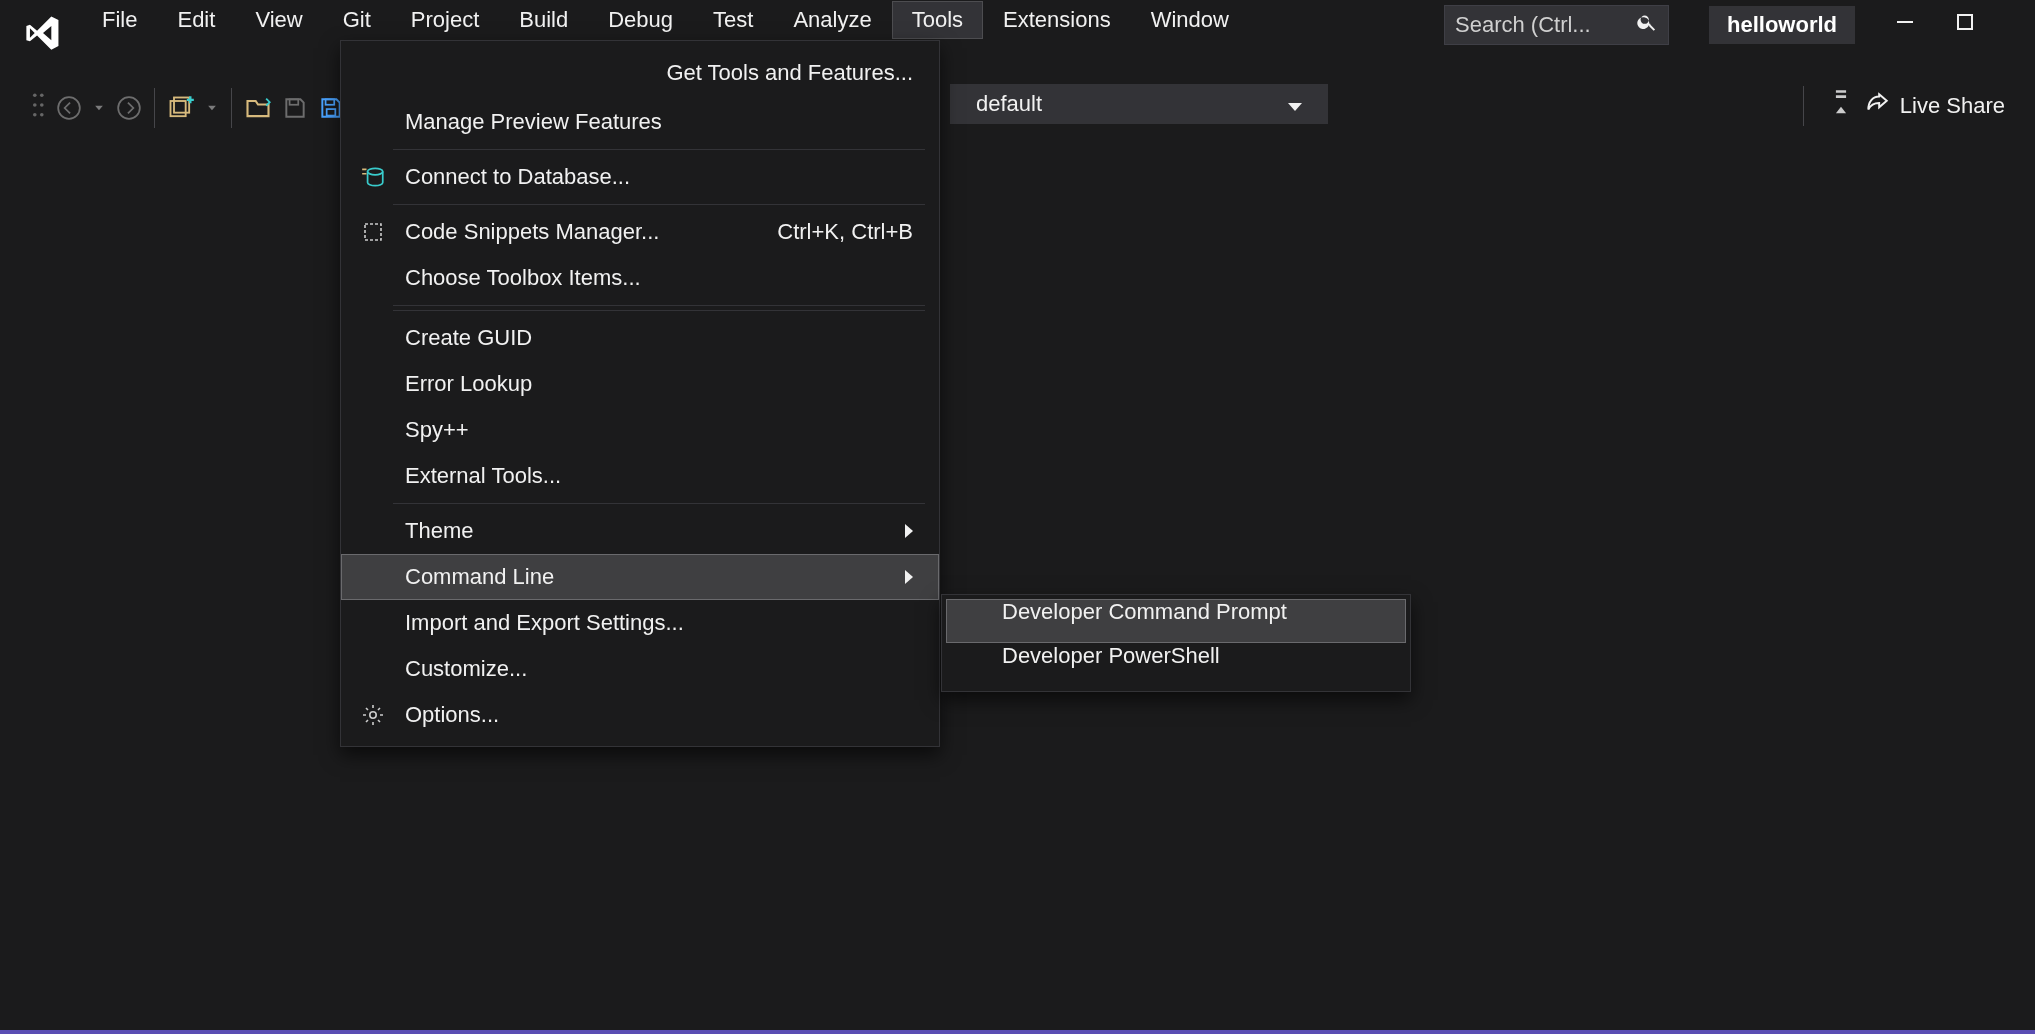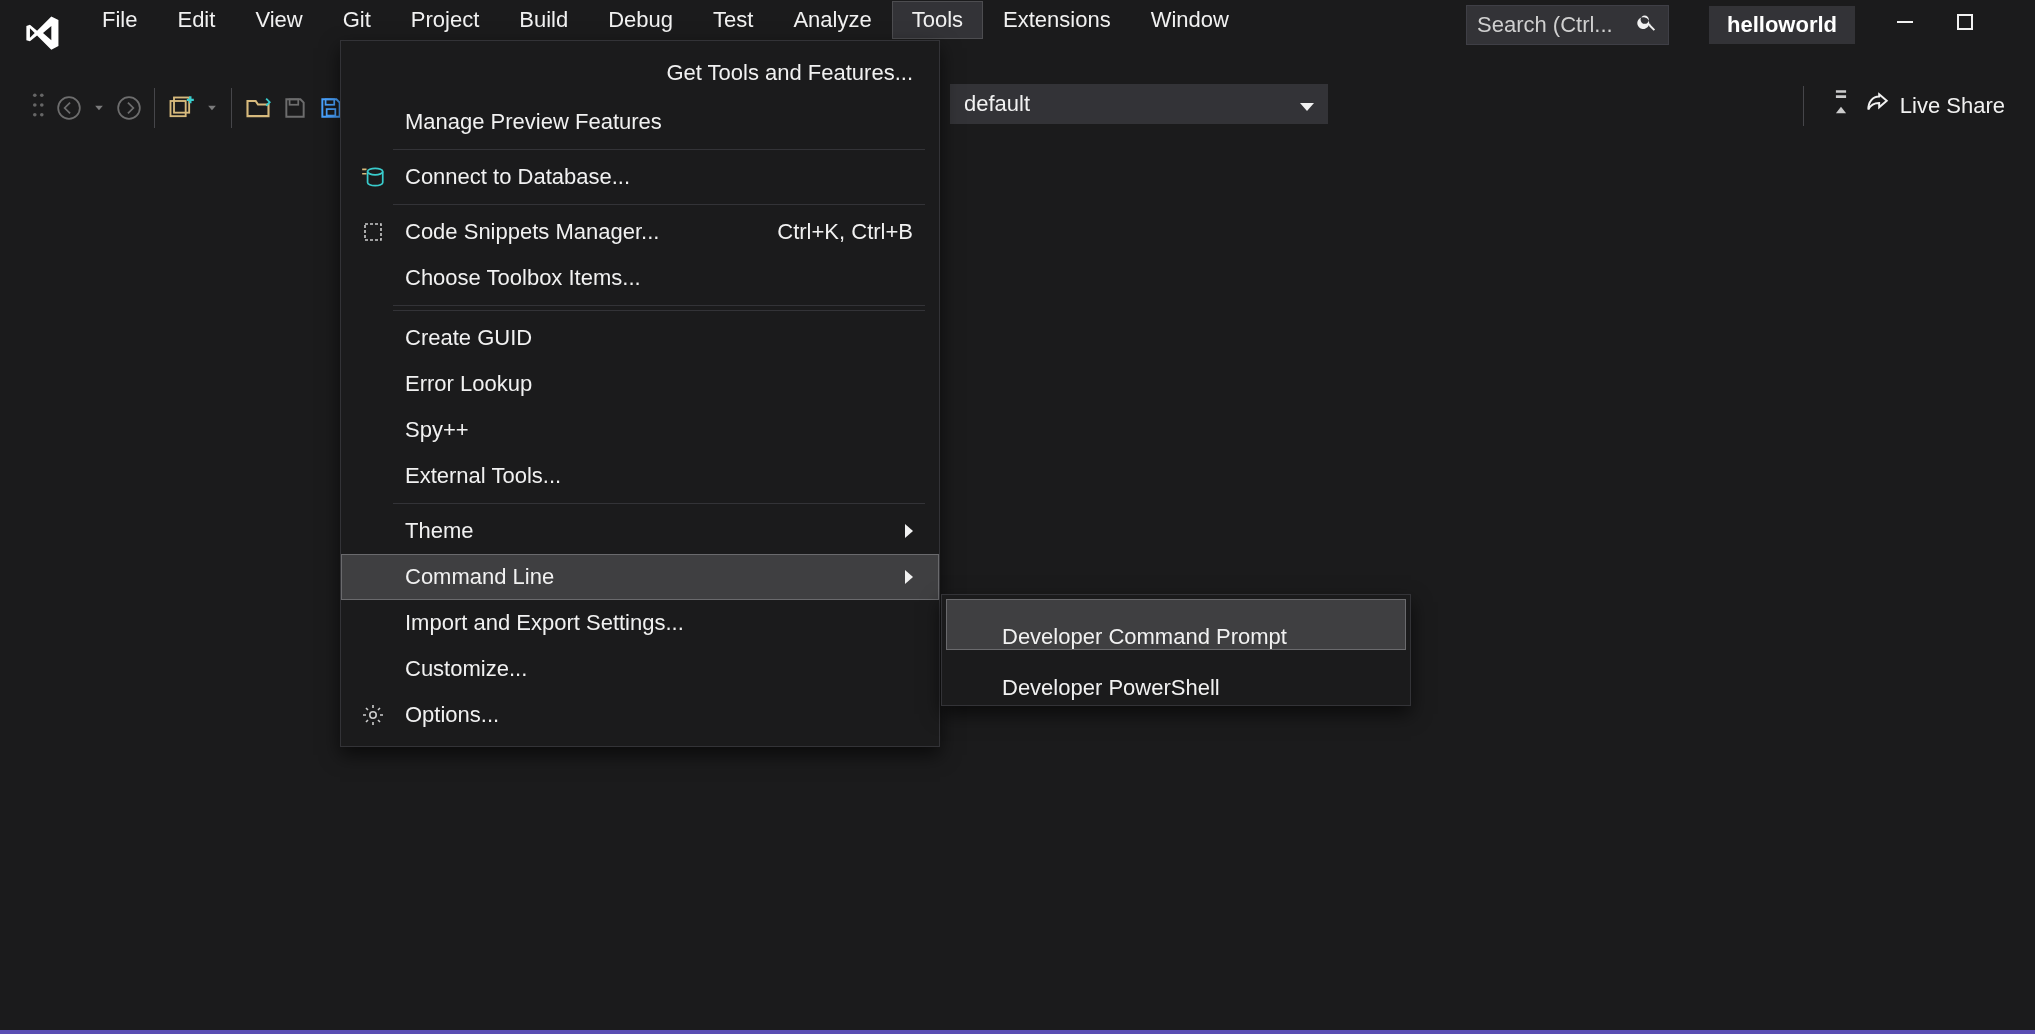--- a/index.html
+++ b/index.html
@@ -50,7 +50,7 @@
   .search-box {
     background: #333337;
     border: 1px solid #3f3f46;
-    width: 203px;
+    width: 225px;
     height: 40px;
     display: flex;
     align-items: center;

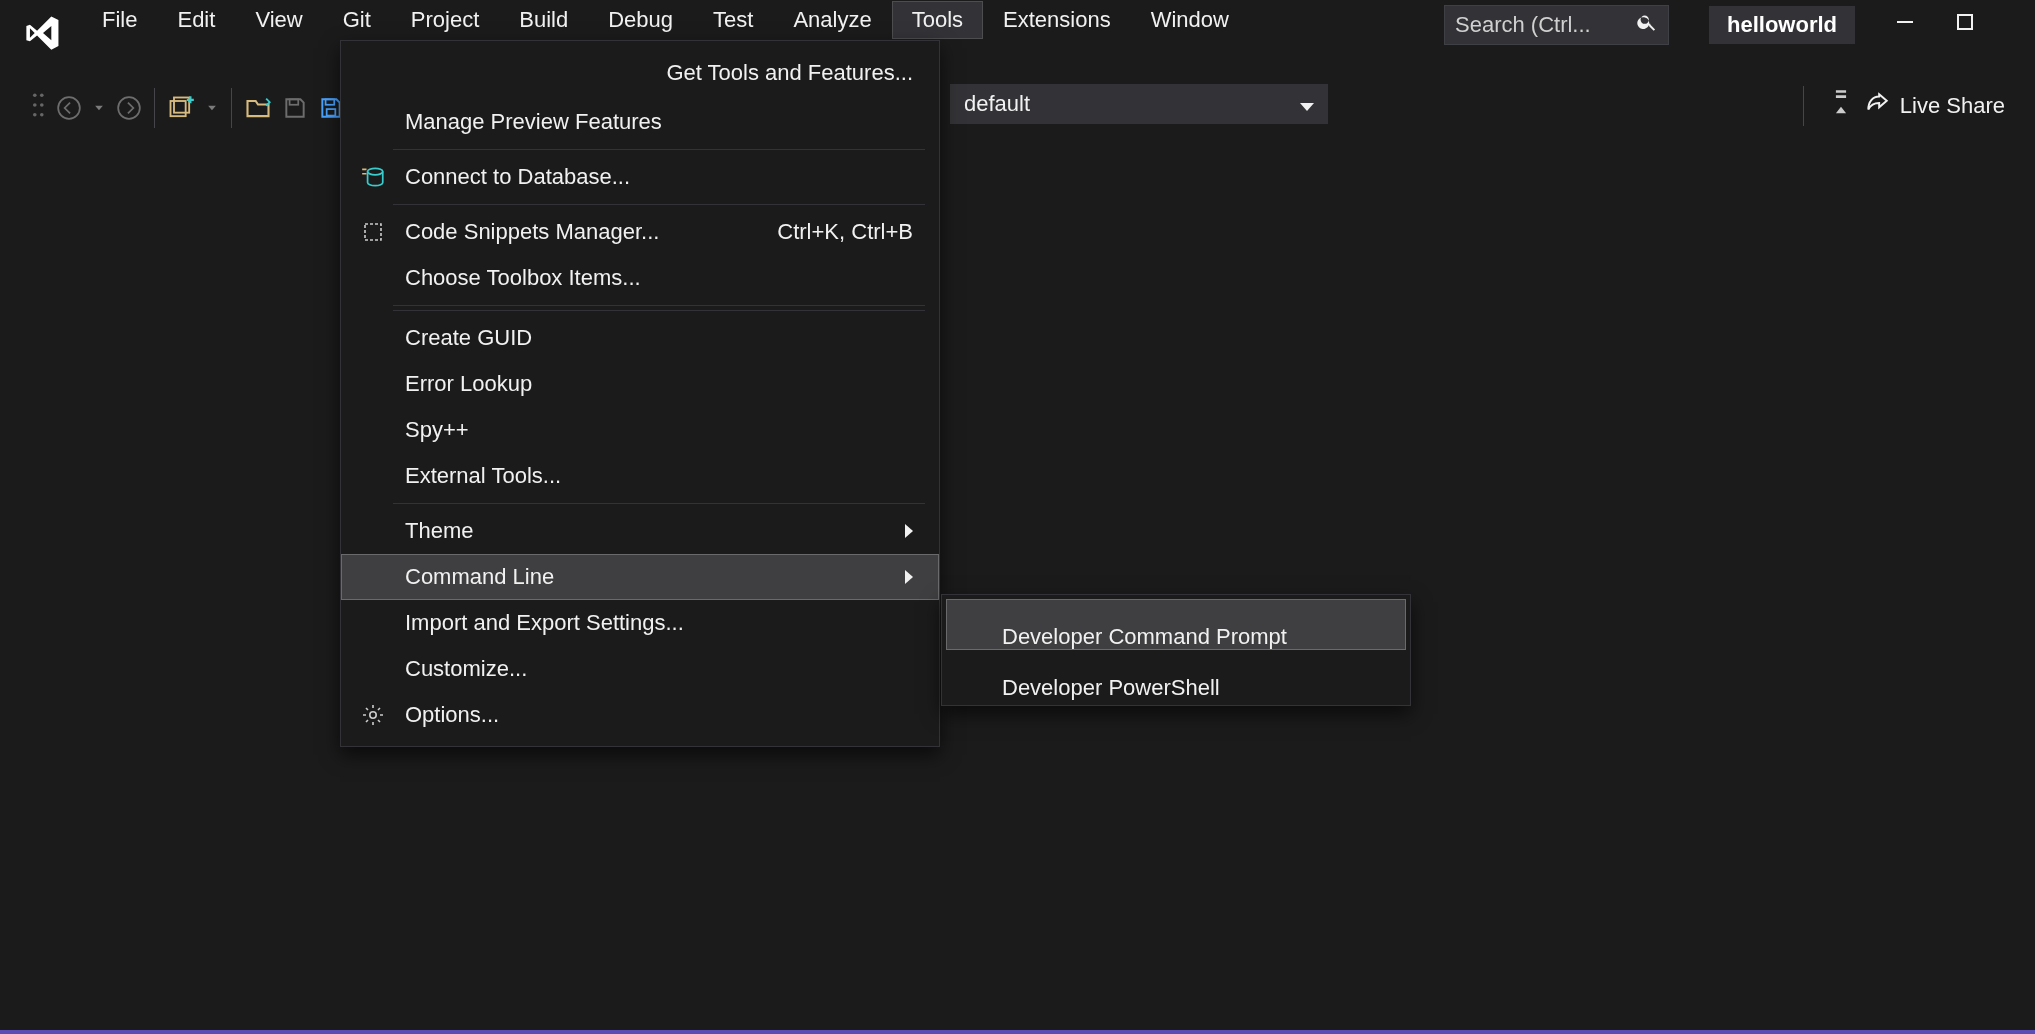--- a/index.html
+++ b/index.html
@@ -95,7 +95,7 @@
     background: #333337;
     display: flex;
     align-items: center;
-    padding: 0 14px;
+    padding: 0 26px;
     justify-content: space-between;
     color: #f1f1f1;
   }

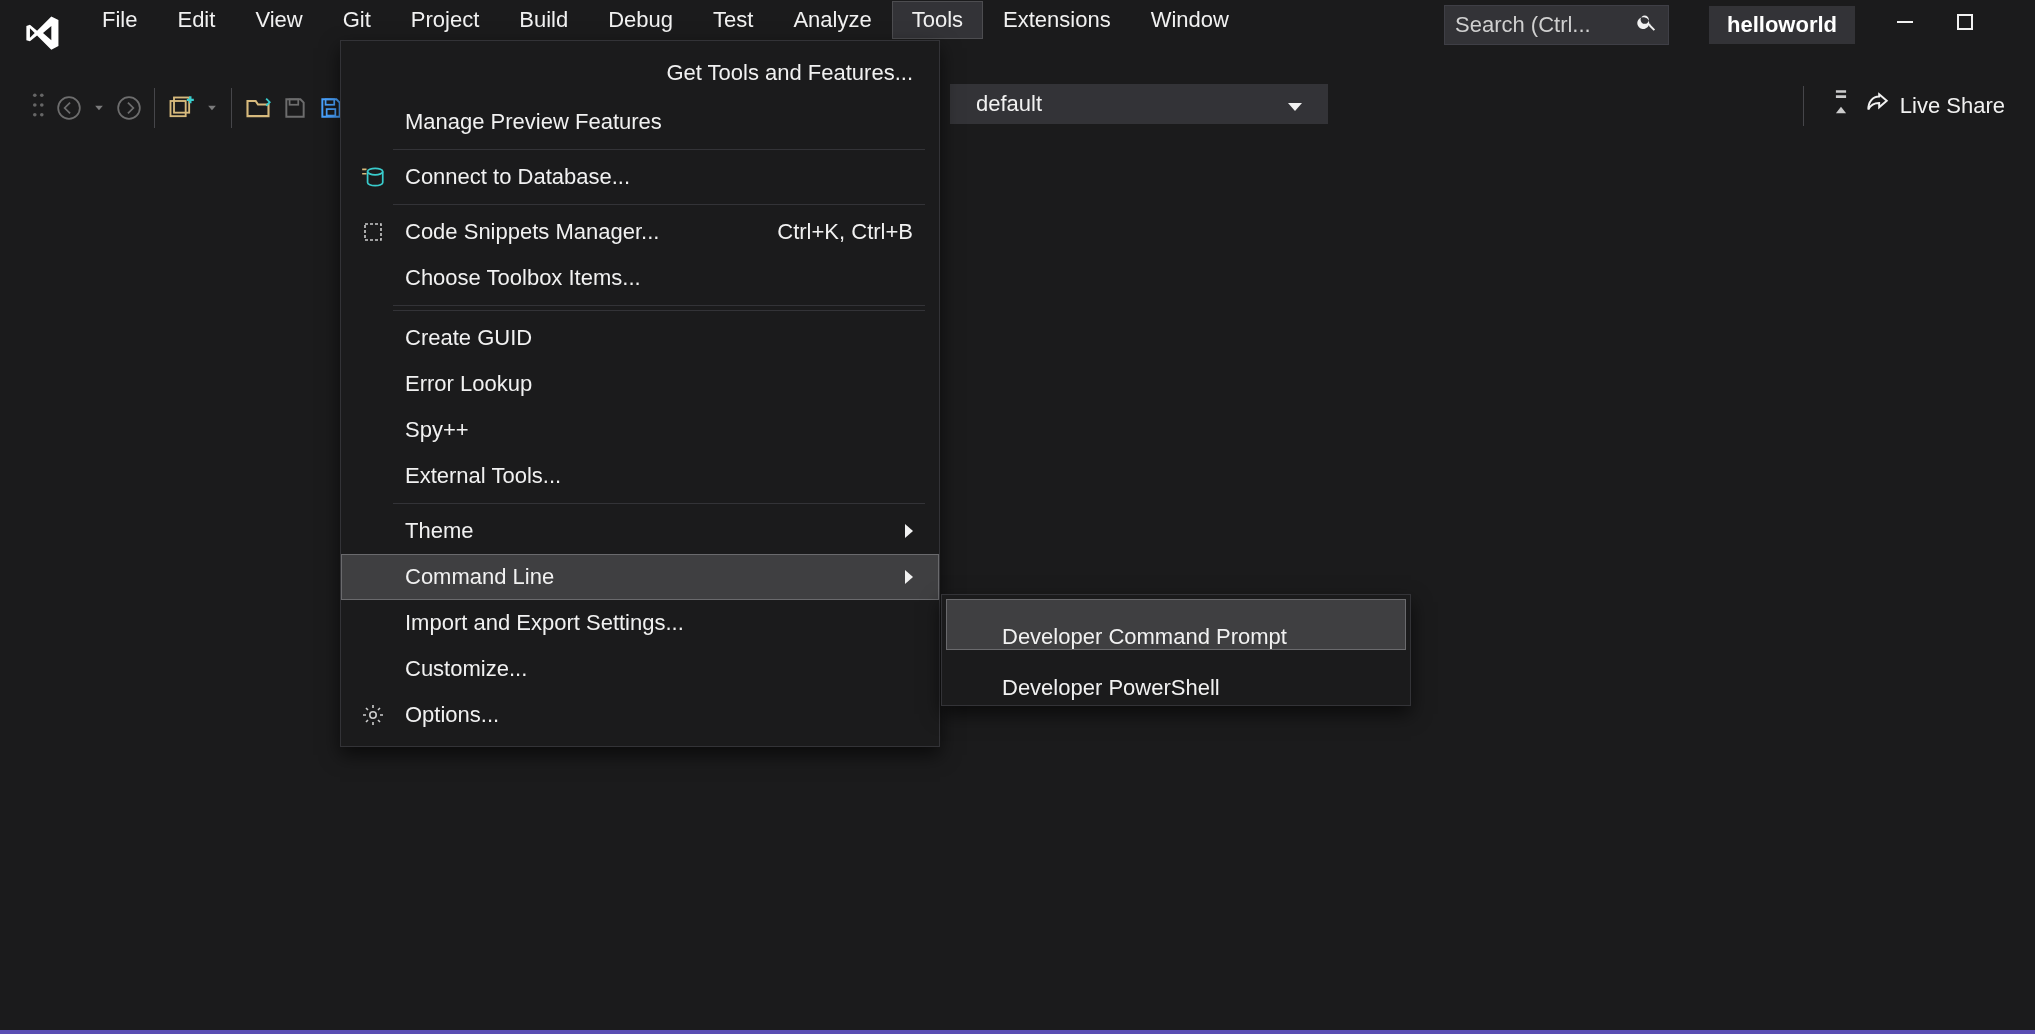--- a/index.html
+++ b/index.html
@@ -163,8 +163,8 @@
   }
   .sm-item {
     display: flex;
-    align-items: flex-end;
-    height: 51px;
+    align-items: flex-start;
+    height: 44px;
     padding: 0 20px 0 60px;
     color: #f1f1f1;
   }

